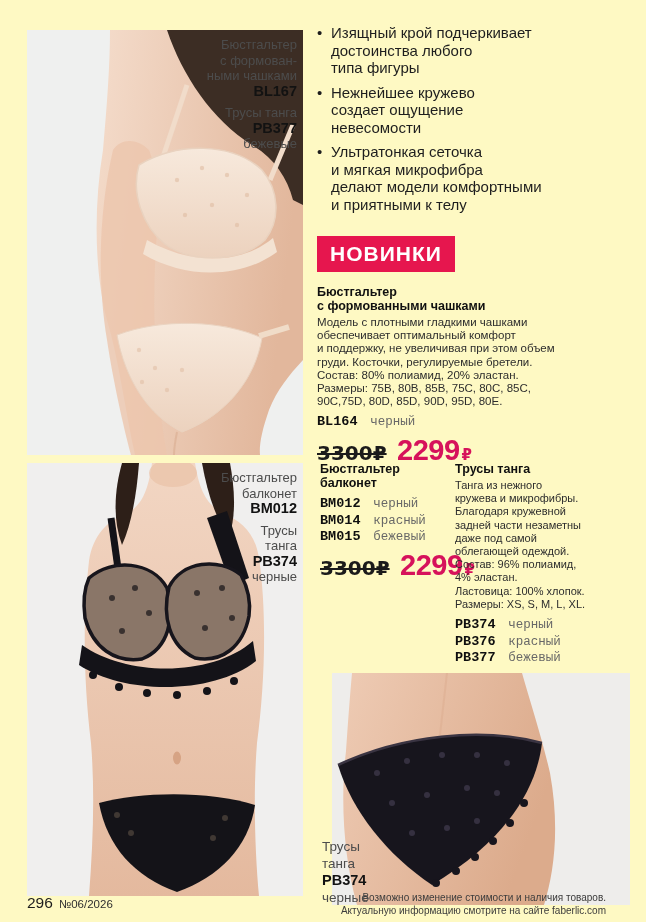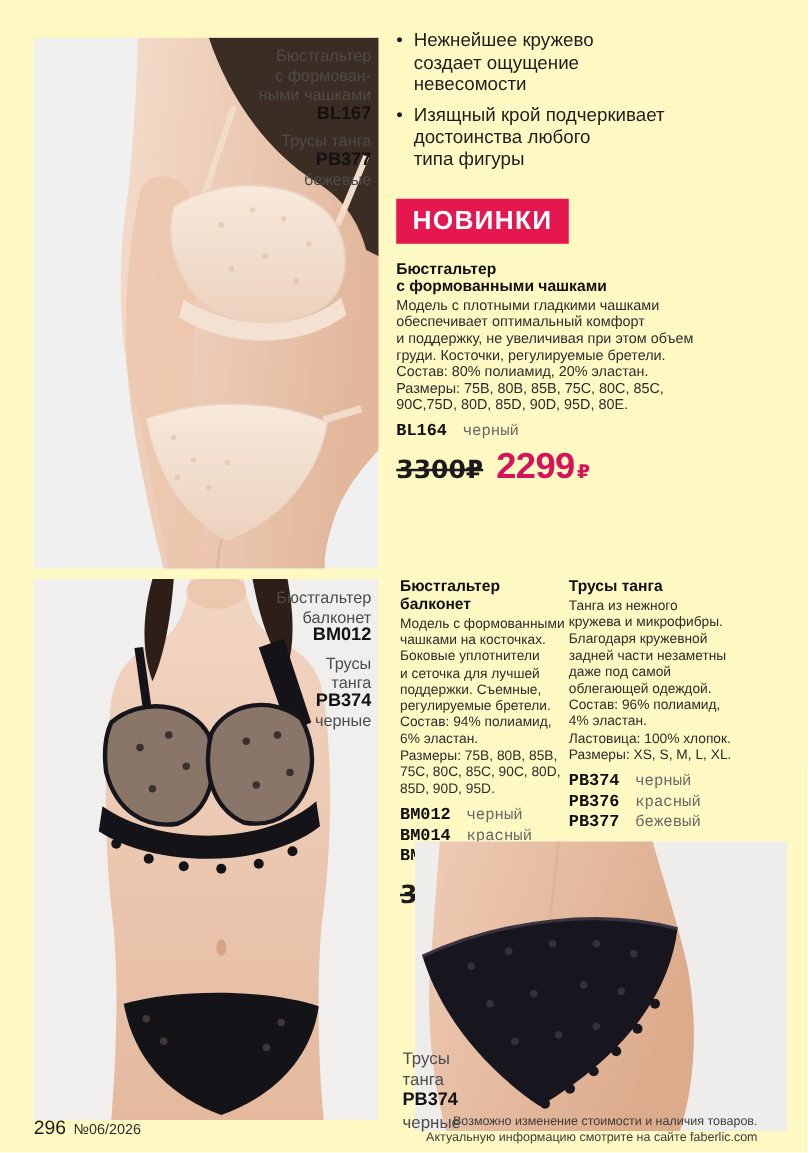--- a/index.html
+++ b/index.html
@@ -129,12 +129,12 @@
 
   <div id="feature-col">
     <ul class="bullets">
+      <li>Изящный крой подчеркивает
+достоинства любого
+типа фигуры</li>
       <li>Нежнейшее кружево
 создает ощущение
 невесомости</li>
-      <li>Изящный крой подчеркивает
-достоинства любого
-типа фигуры</li>
     </ul>
     <div class="badge">НОВИНКИ</div>
 

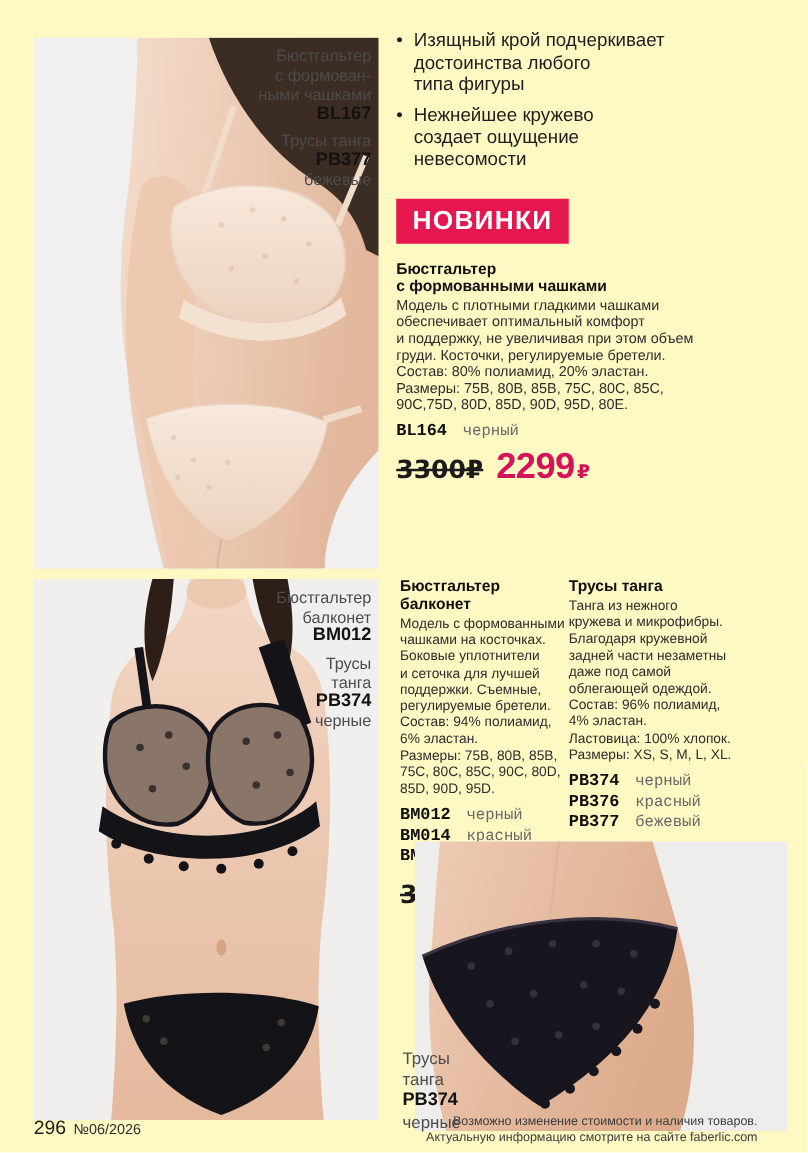--- a/index.html
+++ b/index.html
@@ -135,6 +135,10 @@
       <li>Нежнейшее кружево
 создает ощущение
 невесомости</li>
+      <li>Ультратонкая сеточка
+и мягкая микрофибра
+делают модели комфортными
+и приятными к телу</li>
     </ul>
     <div class="badge">НОВИНКИ</div>
 

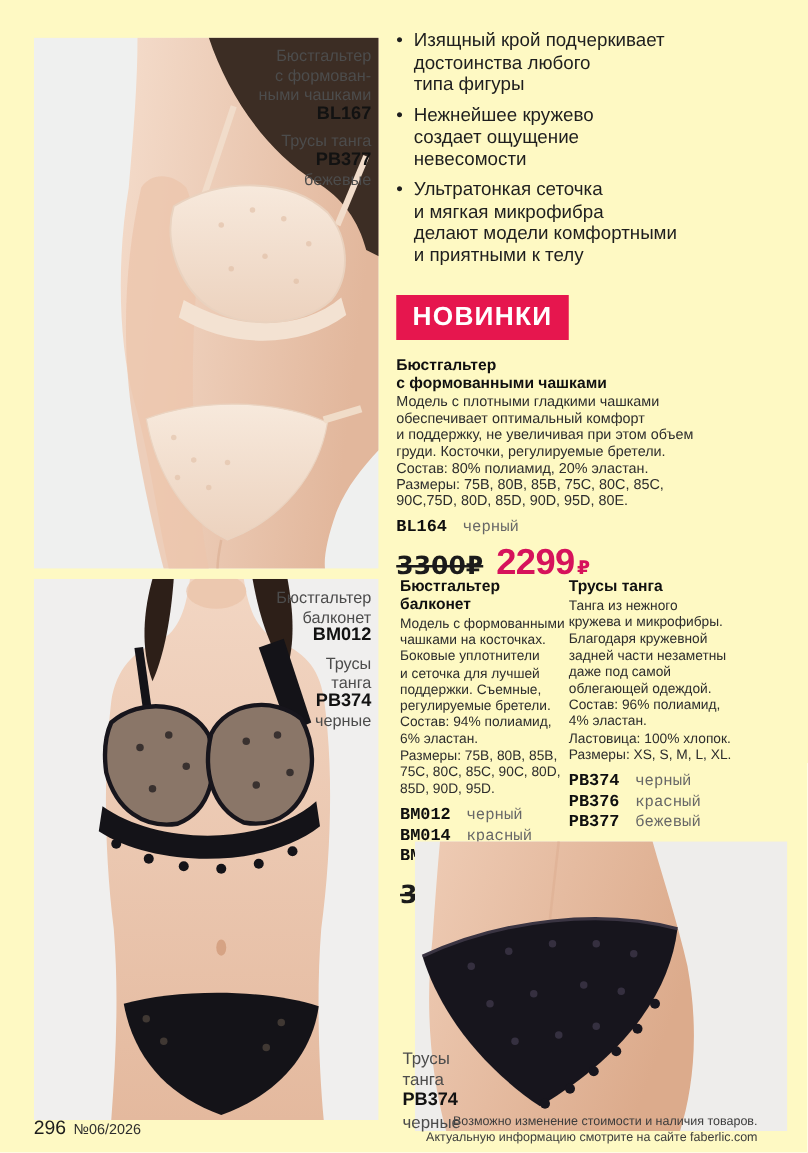--- a/index.html
+++ b/index.html
@@ -167,17 +167,6 @@
 
   <div class="product" id="col2-left">
     <h3>Бюстгальтер балконет</h3>
-    <p class="desc">Модель с формованными
-чашками на косточках.
-Боковые уплотнители
-и сеточка для лучшей
-поддержки. Съемные,
-регулируемые бретели.
-Состав: 94% полиамид,
-6% эластан.
-Размеры: 75B, 80B, 85B,
-75C, 80C, 85C, 90C, 80D,
-85D, 90D, 95D.</p>
     <div class="variants">
       <div class="variant">
         <span class="vcode">BM012</span>

